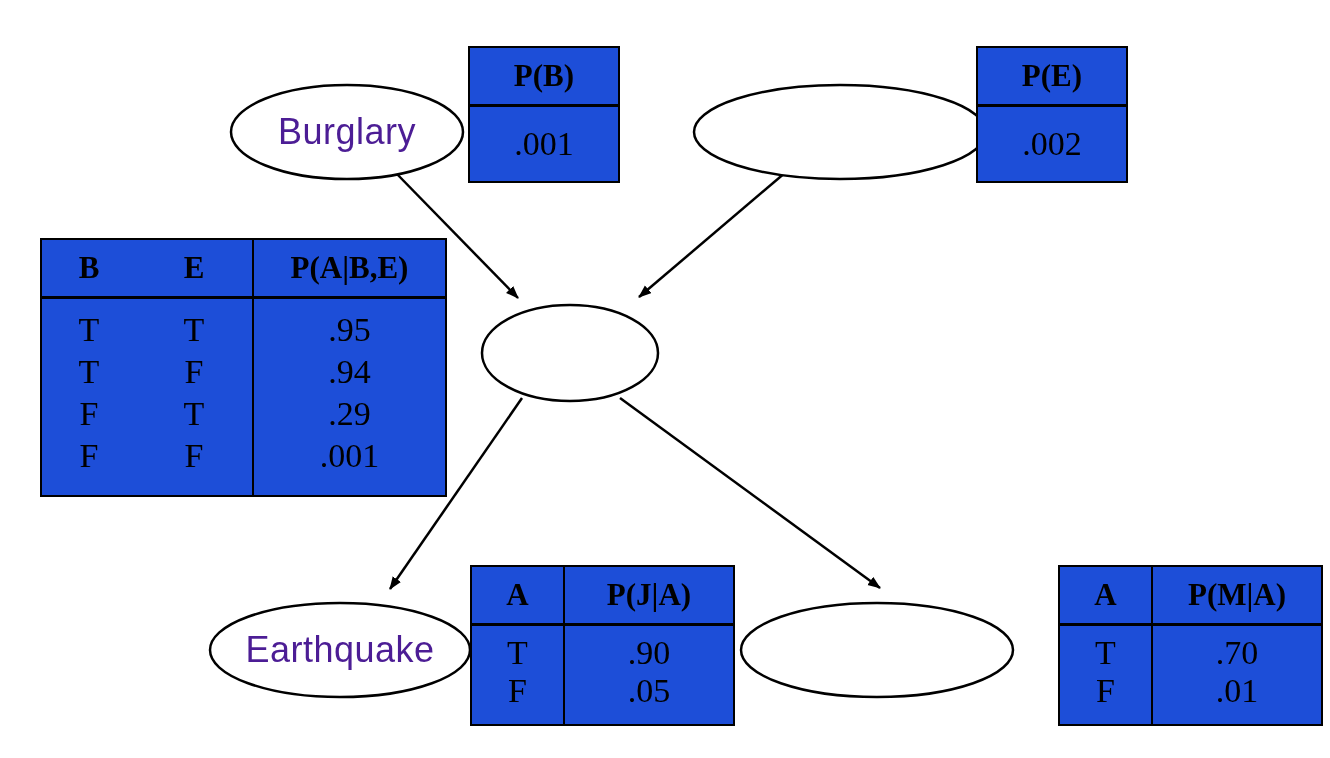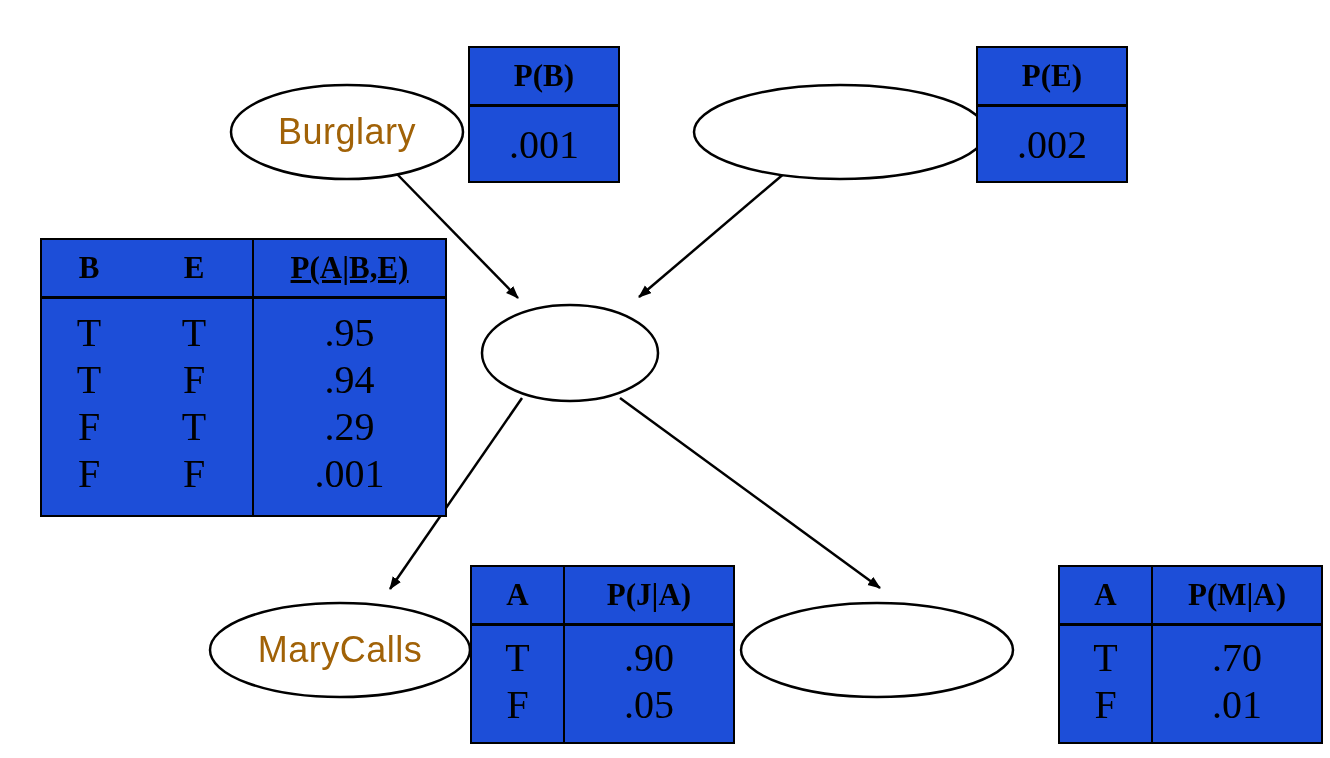--- a/index.html
+++ b/index.html
@@ -22,7 +22,7 @@
     font-family: "Liberation Sans", sans-serif;
     font-size: 36px;
     letter-spacing: 0.5px;
-    color: #a16207;
+    color: #4c1d95;
     text-align: right;
   }
   .lbl-burglary   { left: 232px; top: 85px;  width: 230px; height: 94px; }

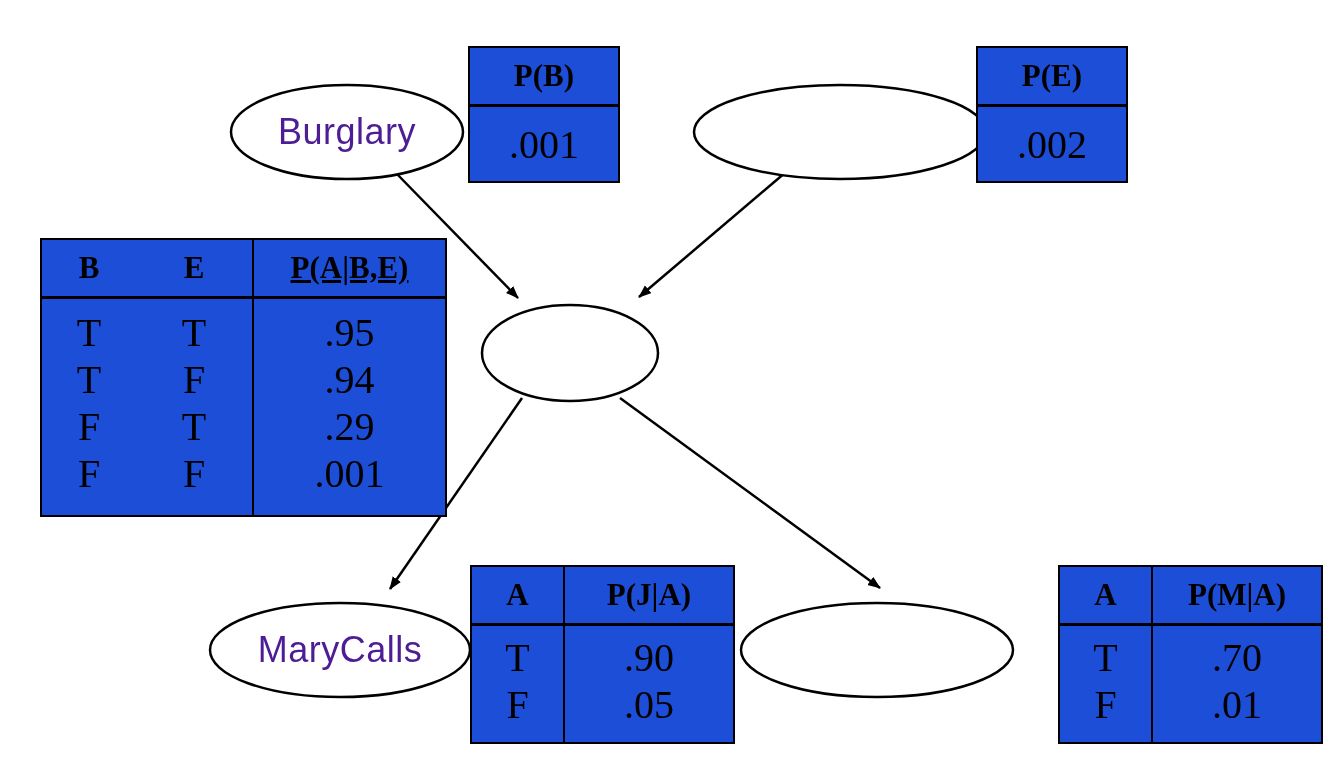--- a/index.html
+++ b/index.html
@@ -50,7 +50,7 @@
     height: 56px;
   }
   table.cpt td {
-    font-size: 40px;
+    font-size: 34px;
   }
   .vdiv { border-left: 2px solid #000; }
 

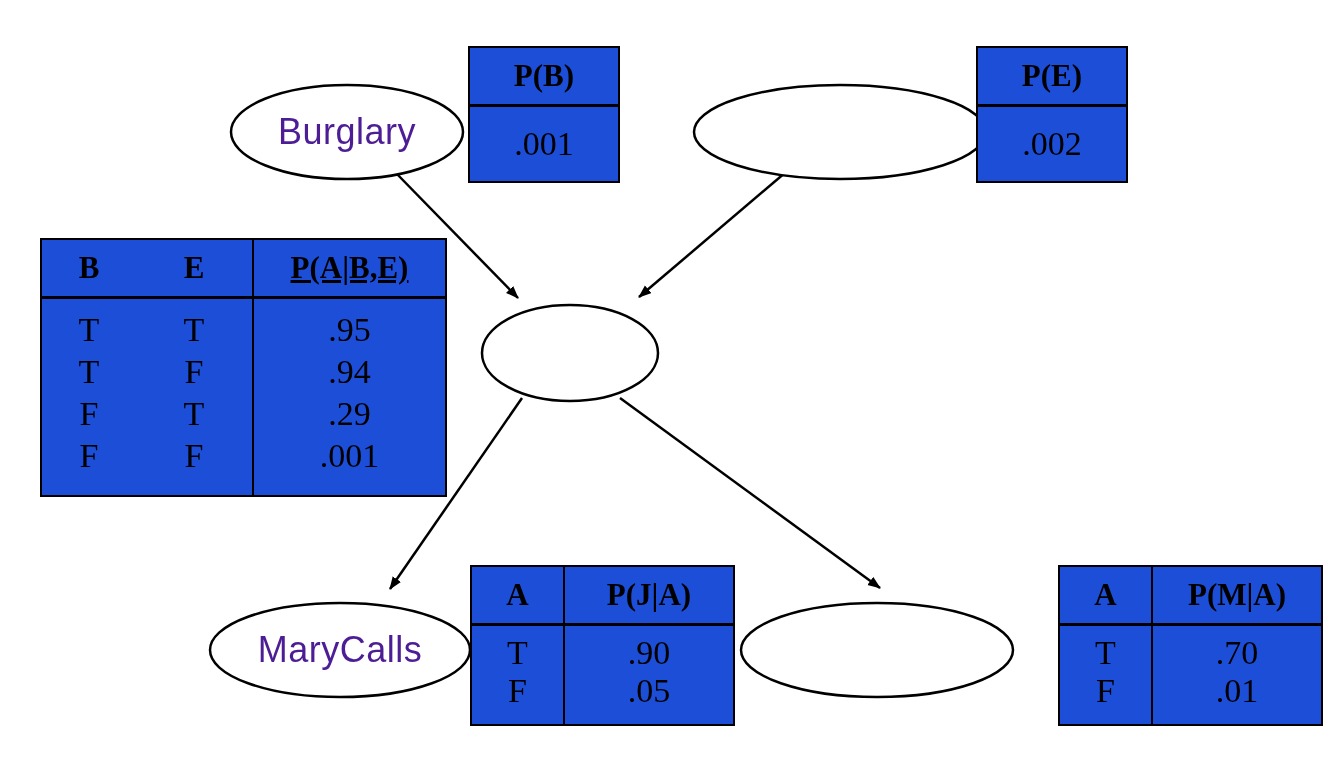--- a/index.html
+++ b/index.html
@@ -66,7 +66,7 @@
   .t-pa tr.last td  { padding-bottom: 18px; }
   .pa-col-b { width: 78px; }
   .pa-col-e { width: 100px; }
-  .pa-col-p { width: 175px; text-decoration: underline; }
+  .pa-col-p { width: 175px; }
 
   
   .t-pj { left: 470px;  top: 565px; width: 227px; }

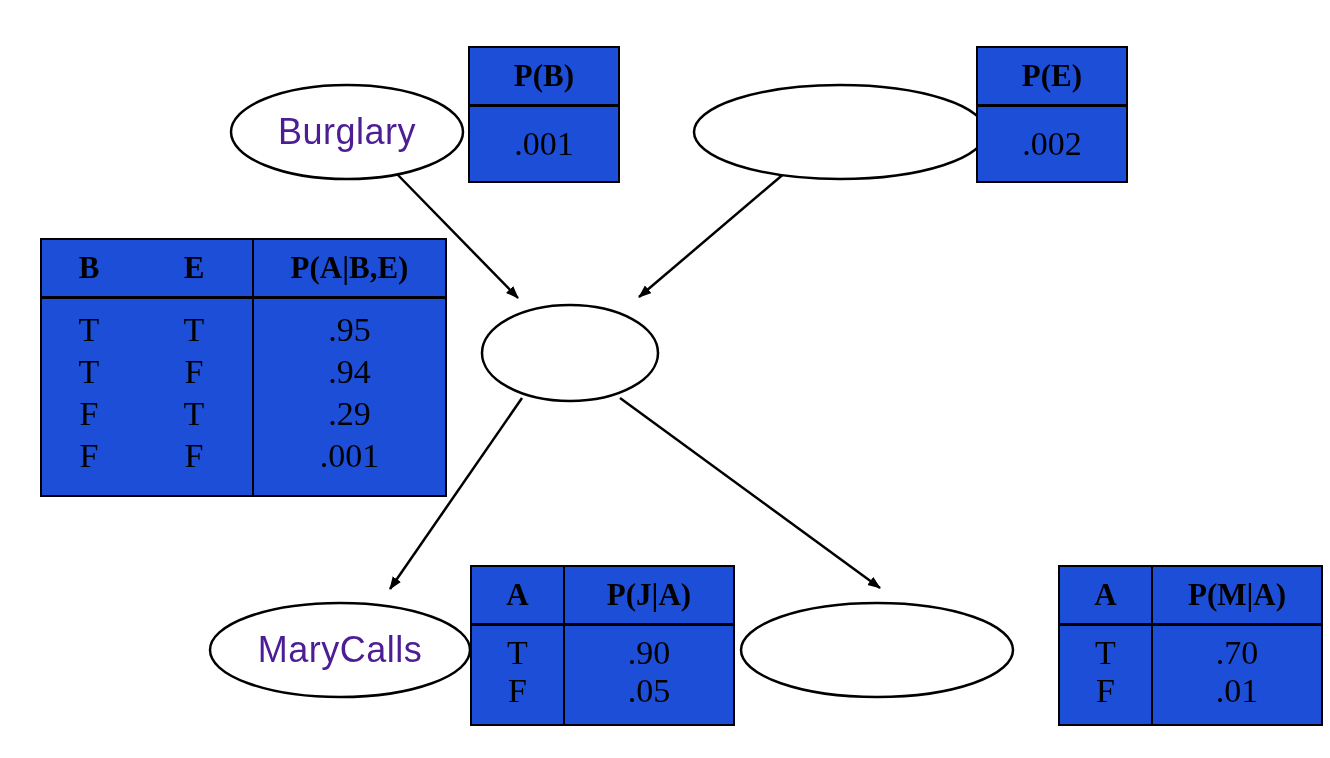--- a/index.html
+++ b/index.html
@@ -102,7 +102,7 @@
   </svg>
 
   <div class="node-label lbl-burglary">Burglary</div>
-  <div class="node-label lbl-johncalls">MaryCalls</div>
+  <div class="node-label lbl-johncalls">Earthquake</div>
 
   <table class="cpt t-pb">
     <thead>

